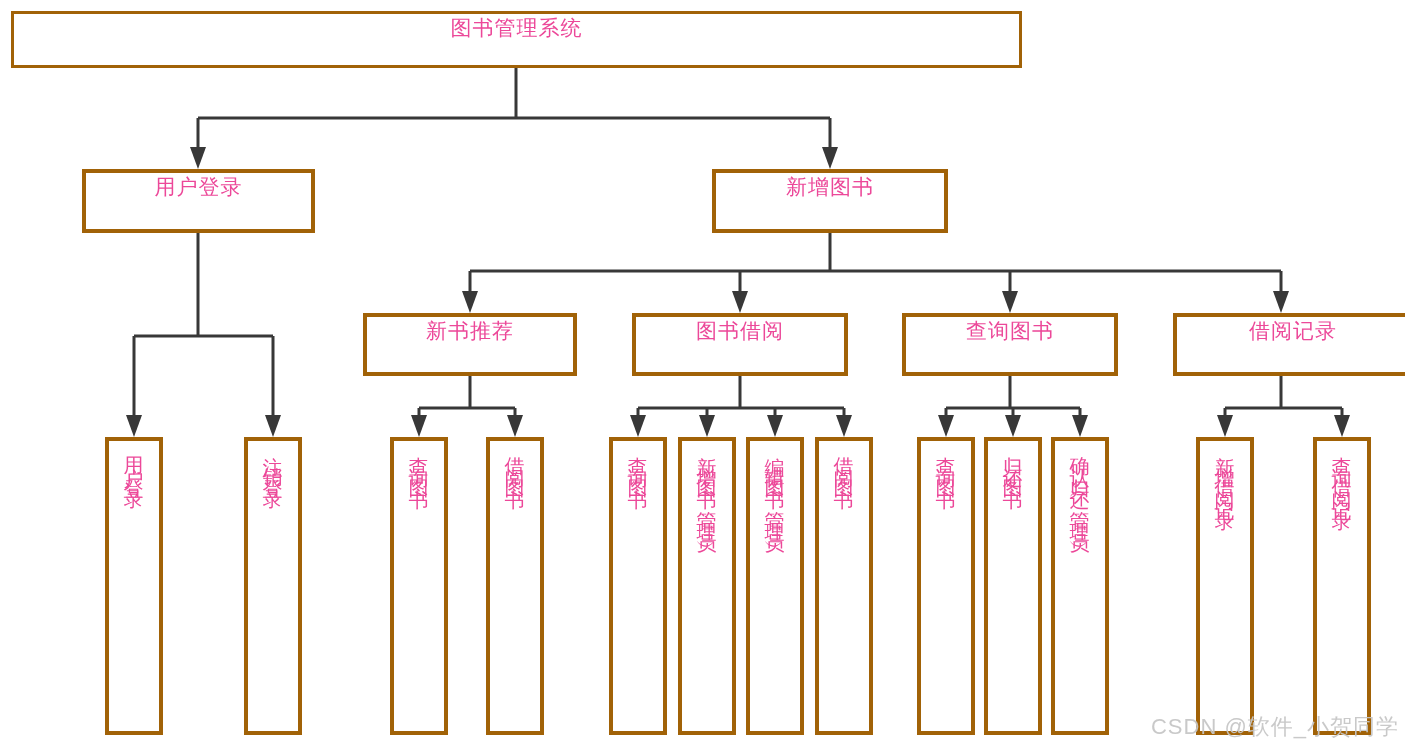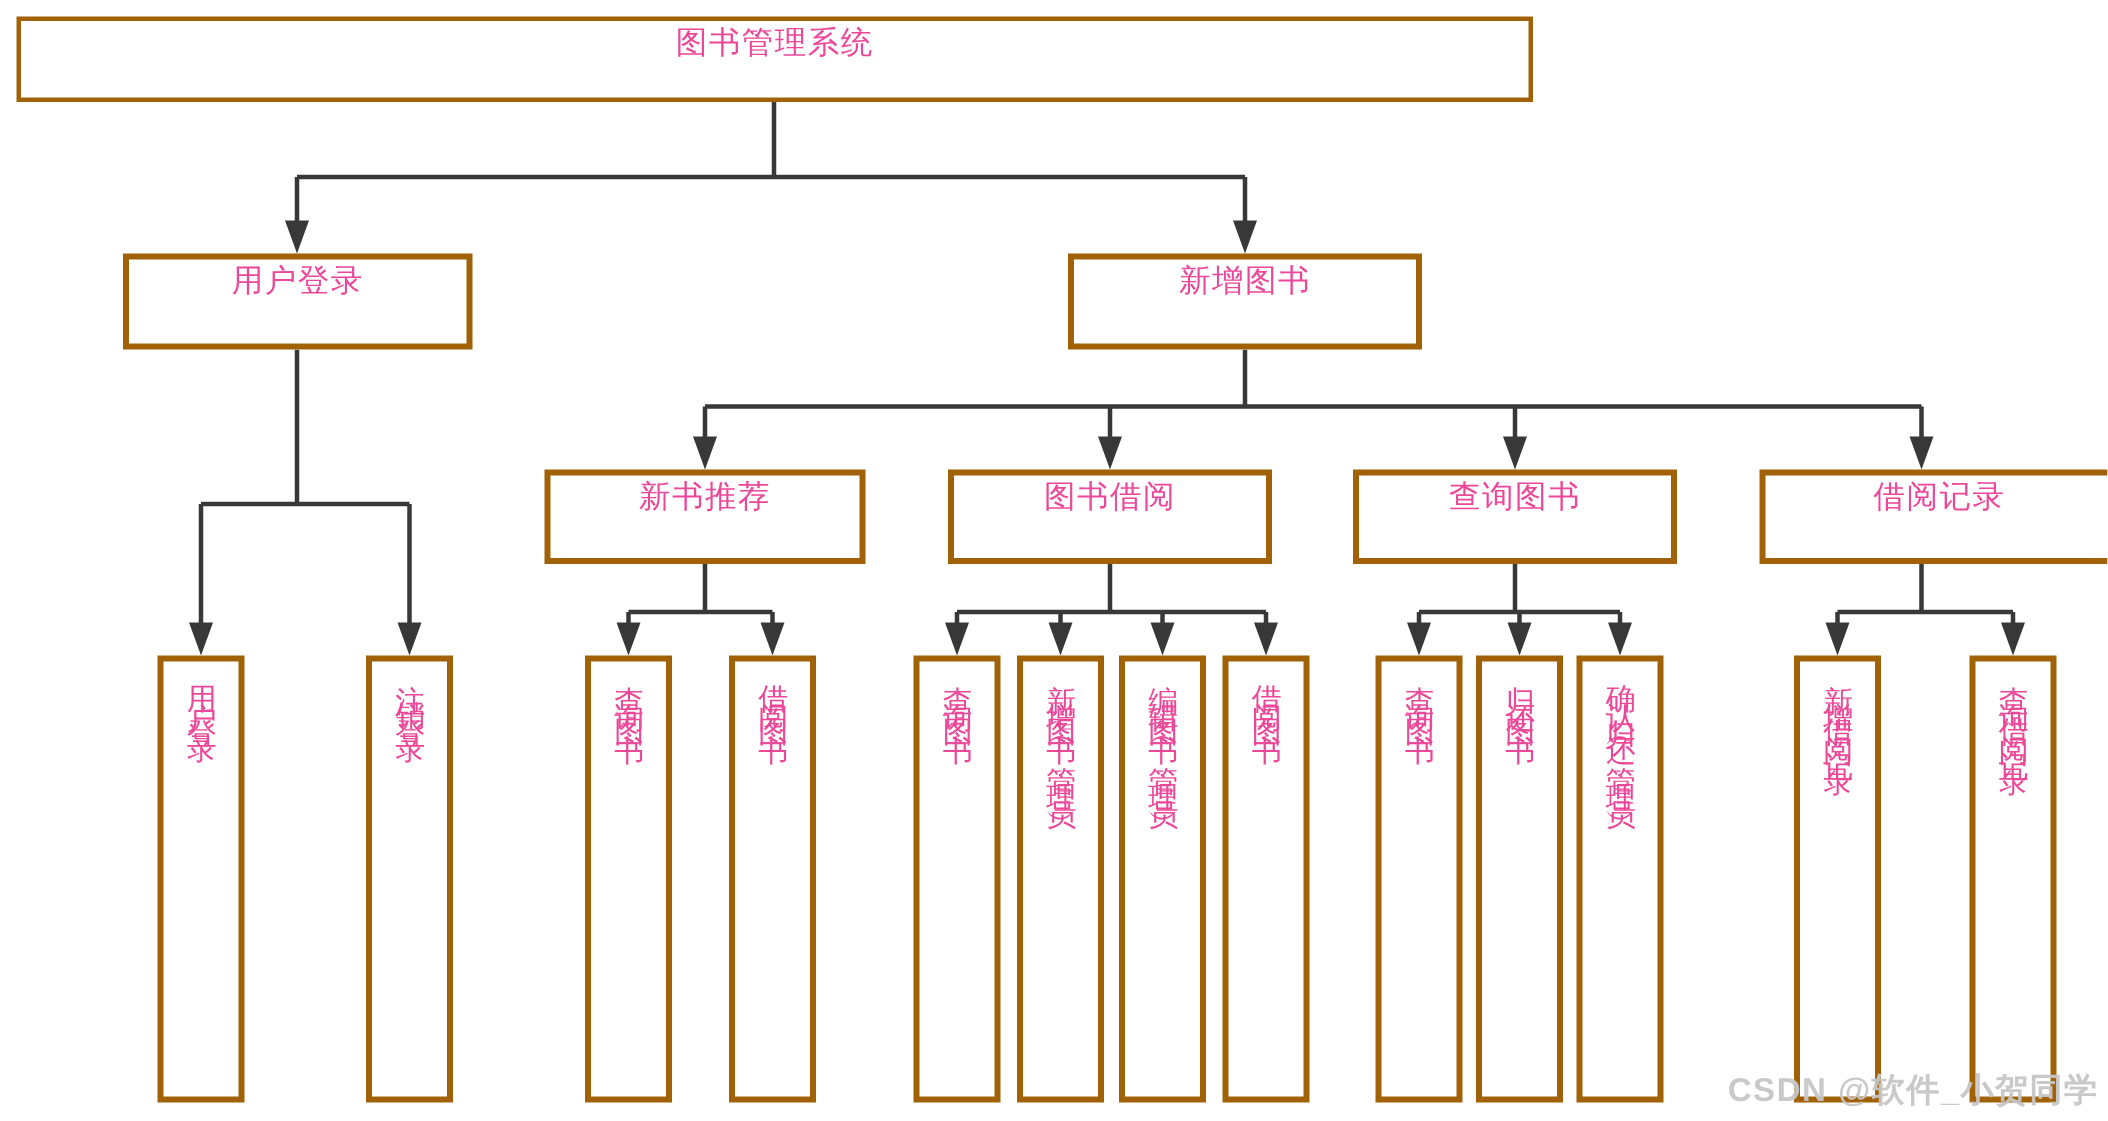--- a/index.html
+++ b/index.html
@@ -60,7 +60,6 @@
     z-index: 3;
     letter-spacing: 1px;
     white-space: nowrap;
-    font-weight: bold;
   }
 </style>
 </head>

